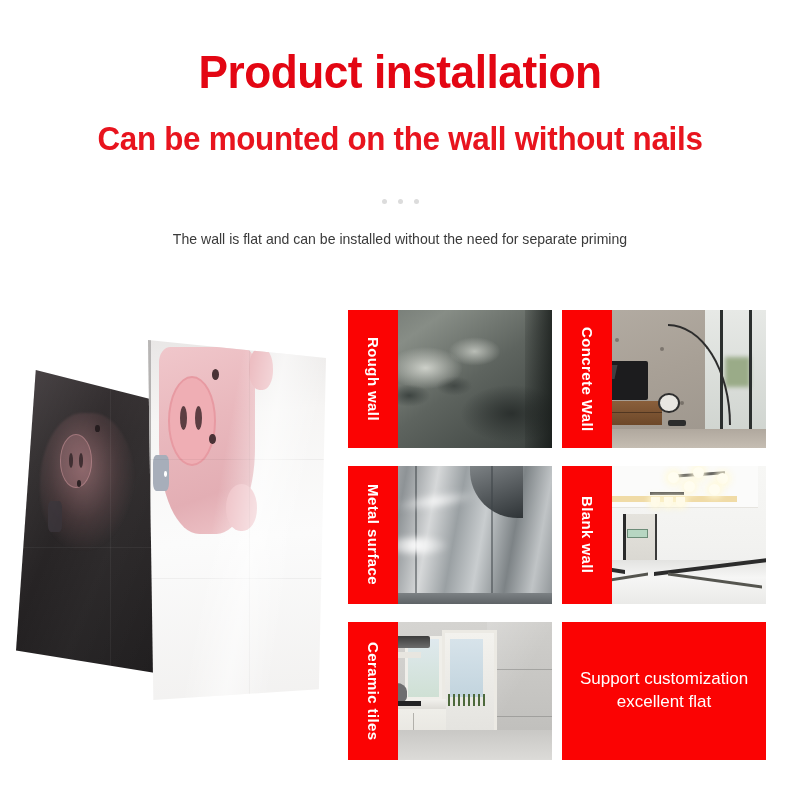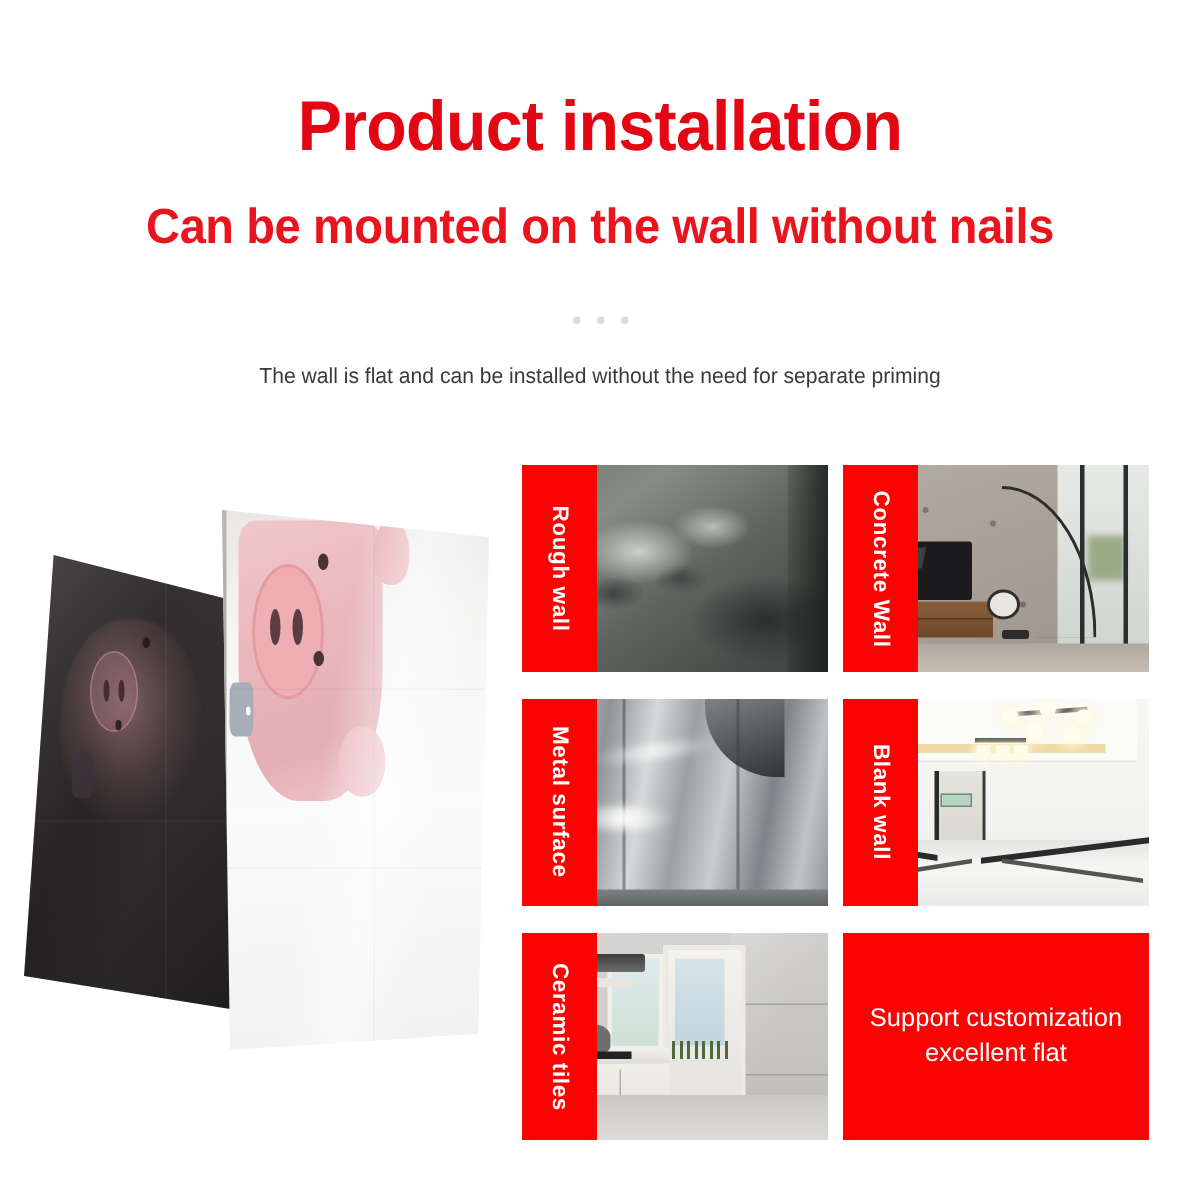--- a/index.html
+++ b/index.html
@@ -12,7 +12,7 @@
   }
 
   
-  #header{position:absolute;left:0;top:16px;width:800px;height:270px;}
+  #header{position:absolute;left:0;top:4px;width:800px;height:270px;}
 
   #main-title{
     position:absolute;left:0;top:44px;width:800px;

